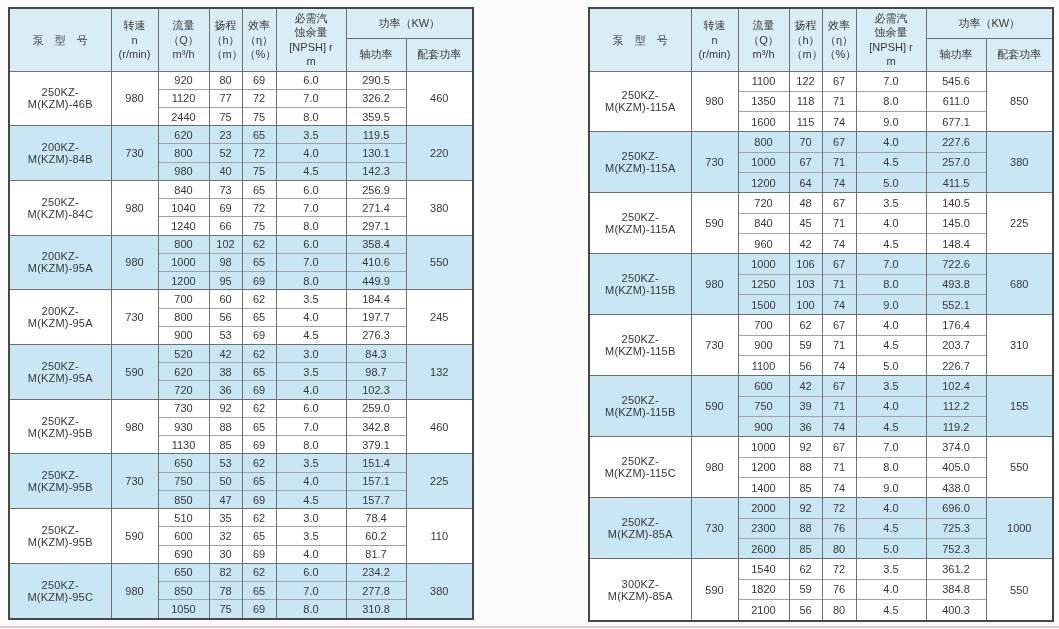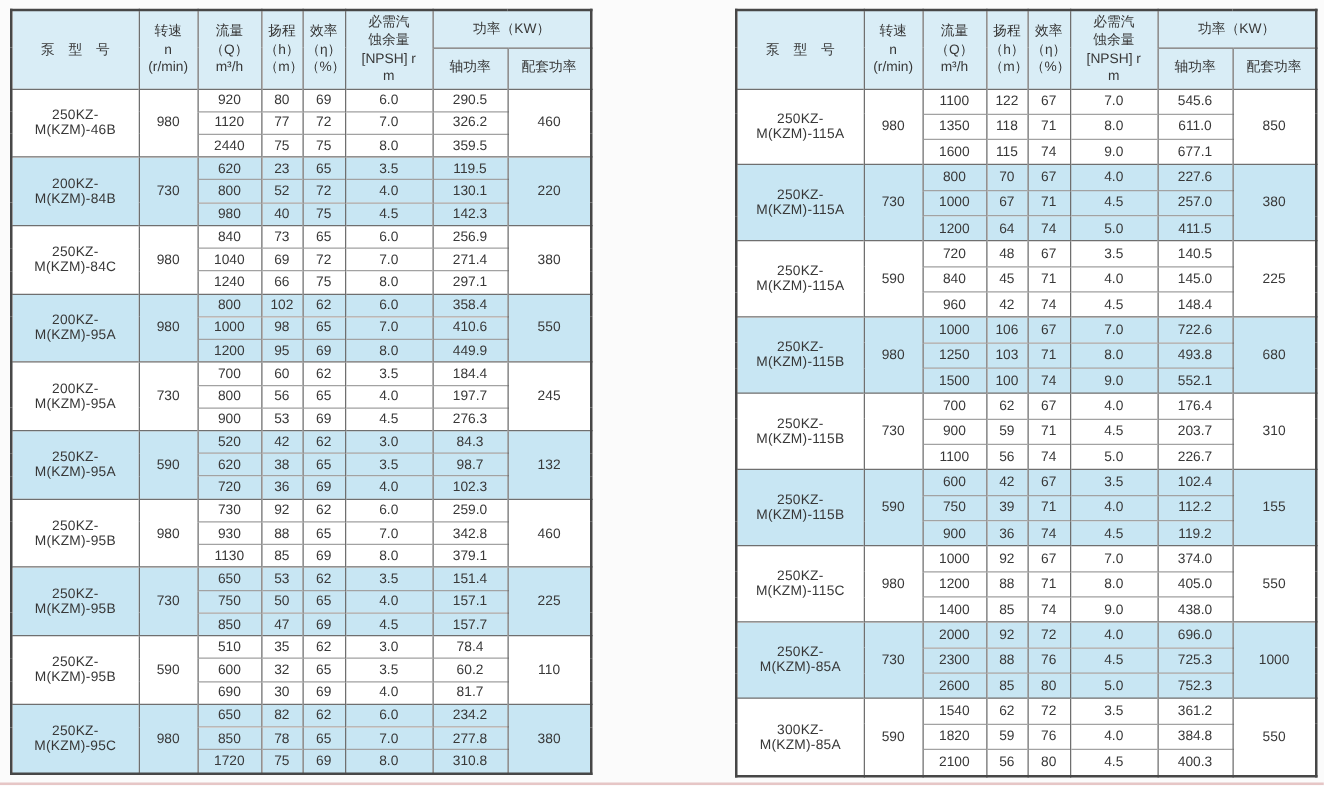--- a/index.html
+++ b/index.html
@@ -318,7 +318,7 @@
           <td class="sub">277.8</td>
         </tr>
         <tr class="g-blue">
-          <td class="sub">1720</td>
+          <td class="sub">1050</td>
           <td class="sub">75</td>
           <td class="sub">69</td>
           <td class="sub">8.0</td>

